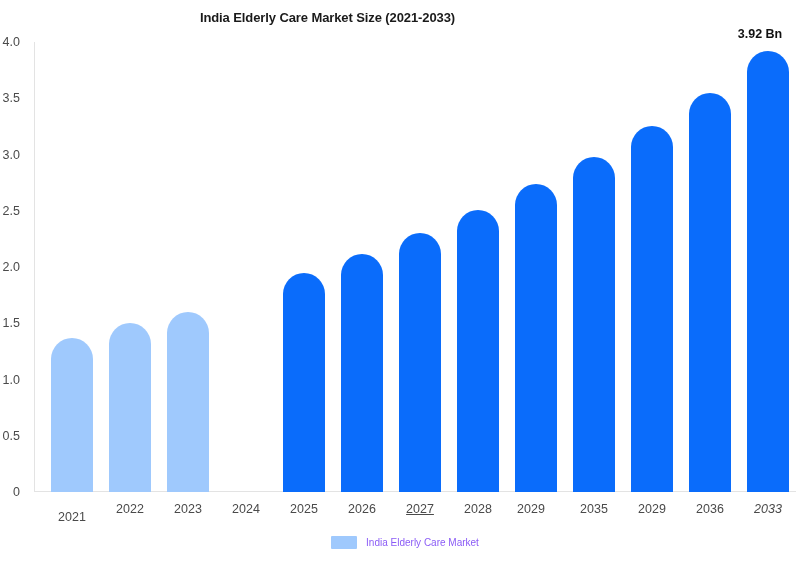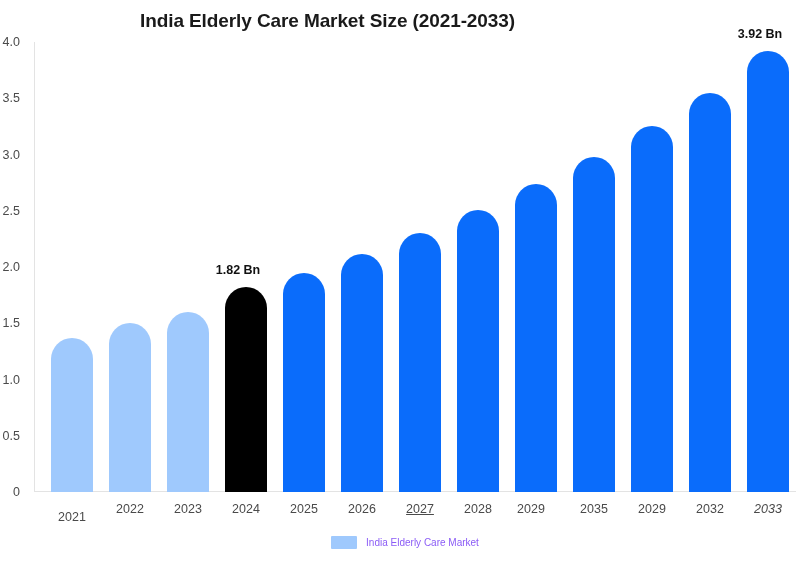--- a/index.html
+++ b/index.html
@@ -27,7 +27,7 @@
     top: 10px;
     width: 655px;
     text-align: center;
-    font-size: 19px;
+    font-size: 13px;
     font-weight: bold;
     color: #1a1a1a;
     letter-spacing: -0.1px;

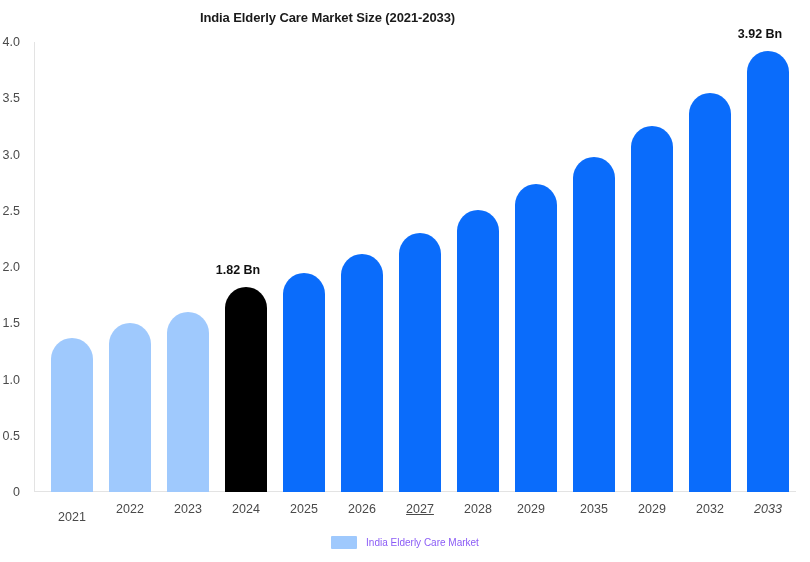--- a/index.html
+++ b/index.html
@@ -152,10 +152,6 @@
         </div>
         <div class="bar-slot" style="left: 125px;">
           <div class="bar" style="height: 180px; background: rgb(159, 201, 253);"></div>
-        </div>
-        <div class="bar-slot" style="left: 183px;">
-          <div class="bar" style="height: 204.75px; background: rgb(0, 0, 0);"></div>
-          <div class="bar-value-label" style="bottom: 214.75px;">1.82 Bn</div>
         </div>
         <div class="bar-slot" style="left: 241px;">
           <div class="bar" style="height: 219.375px; background: rgb(10, 108, 251);"></div>

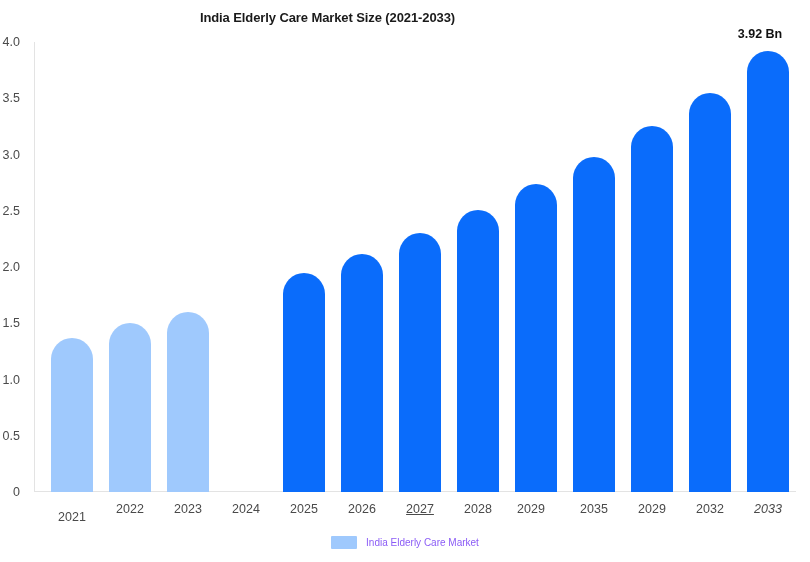--- a/index.html
+++ b/index.html
@@ -207,7 +207,7 @@
       <div class="xtick" style="left: 502px;">2029</div>
       <div class="xtick" style="left: 565px;">2035</div>
       <div class="xtick" style="left: 623px;">2029</div>
-      <div class="xtick" style="left: 681px;">2032</div>
+      <div class="xtick" style="left: 681px;">2036</div>
       <div class="xtick" style="left: 739px; font-style: italic;">2033</div>
     </div>
 

